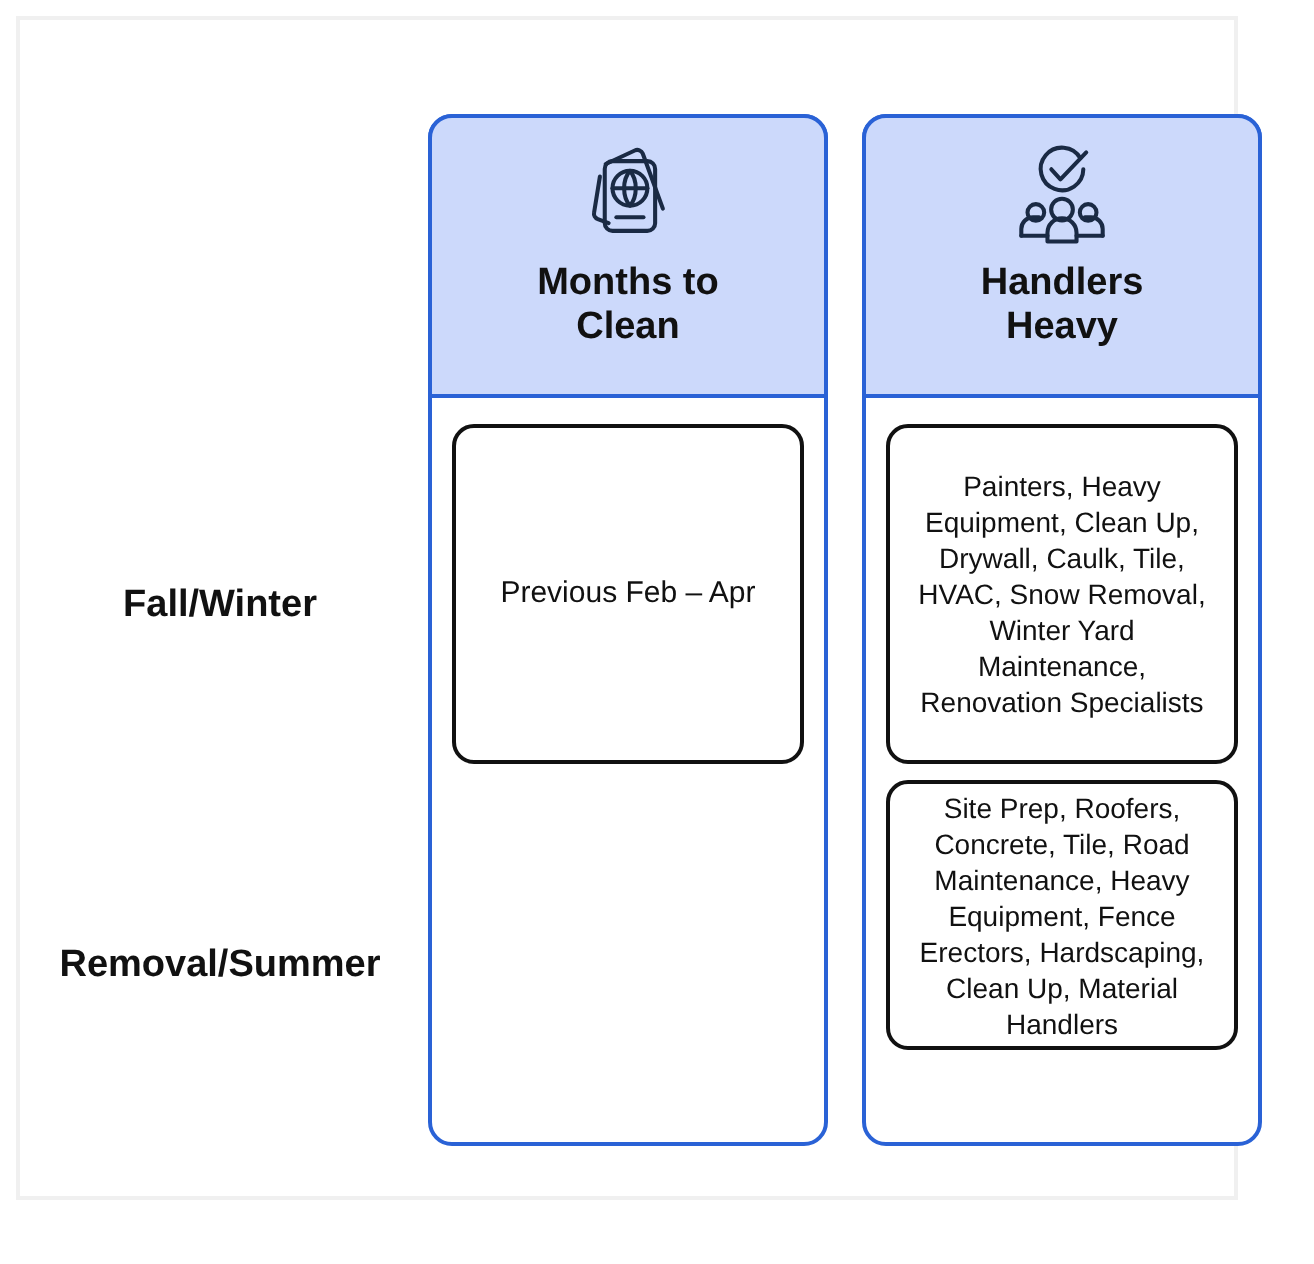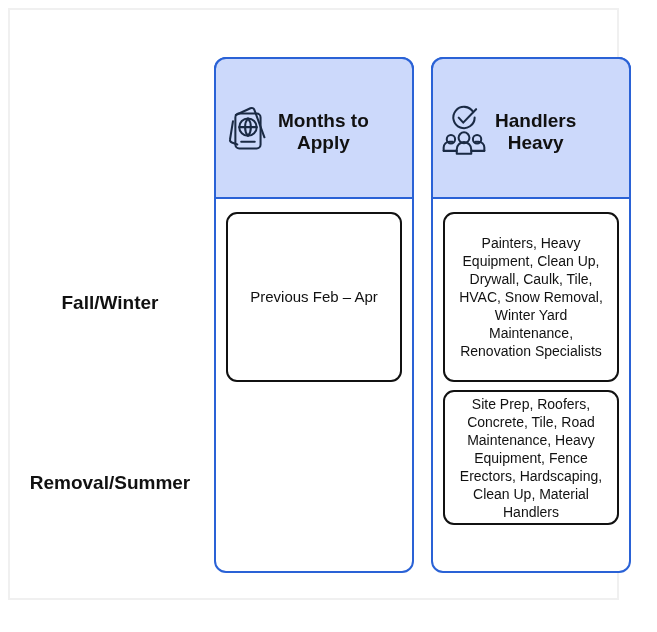--- a/index.html
+++ b/index.html
@@ -64,7 +64,7 @@
     border-radius: 12px 12px 0 0;
     box-sizing: border-box;
     display: flex;
-    flex-direction: row;
+    flex-direction: column;
     align-items: center;
     justify-content: flex-start;
     padding-top: 8px;

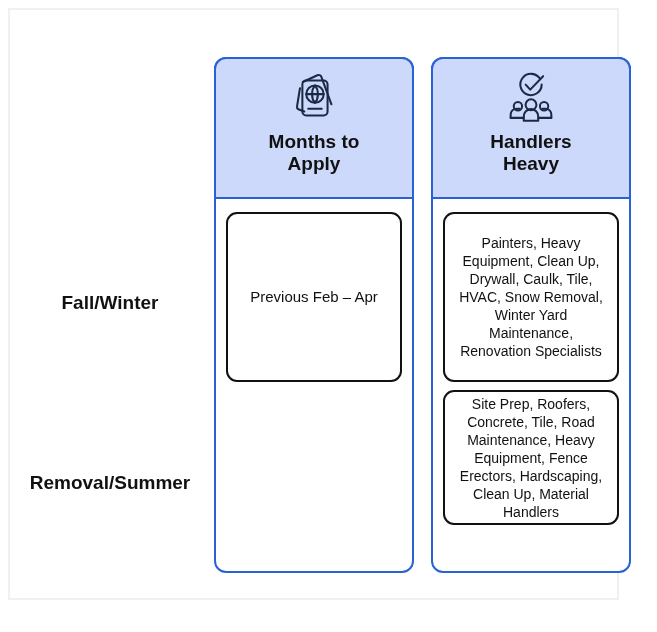--- a/index.html
+++ b/index.html
@@ -132,7 +132,7 @@
       </span>
       <div class="header-title">
         <span>Months to</span><br>
-        <span>Apply</span>
+        <span>Clean</span>
       </div>
     </div>
 

